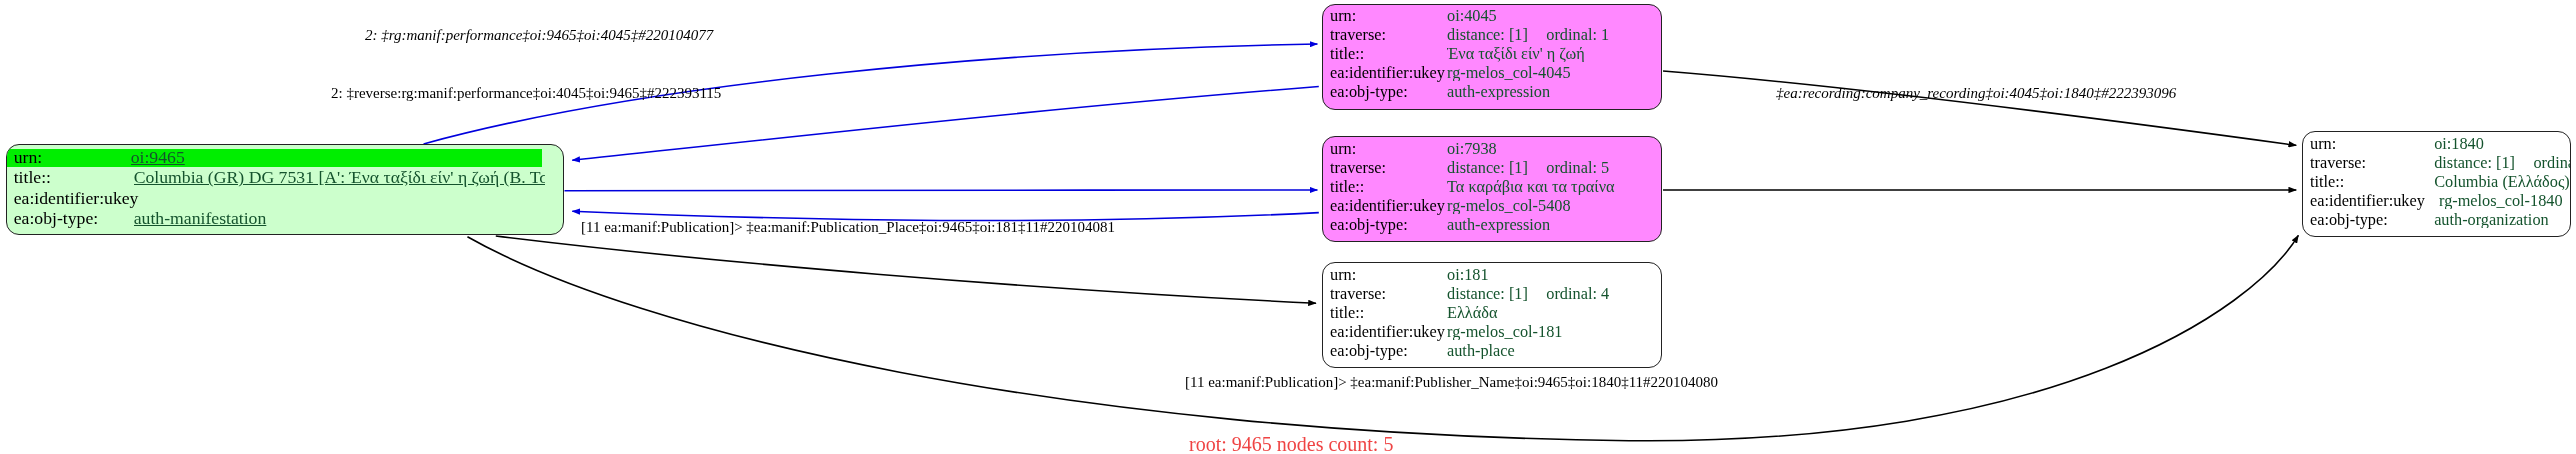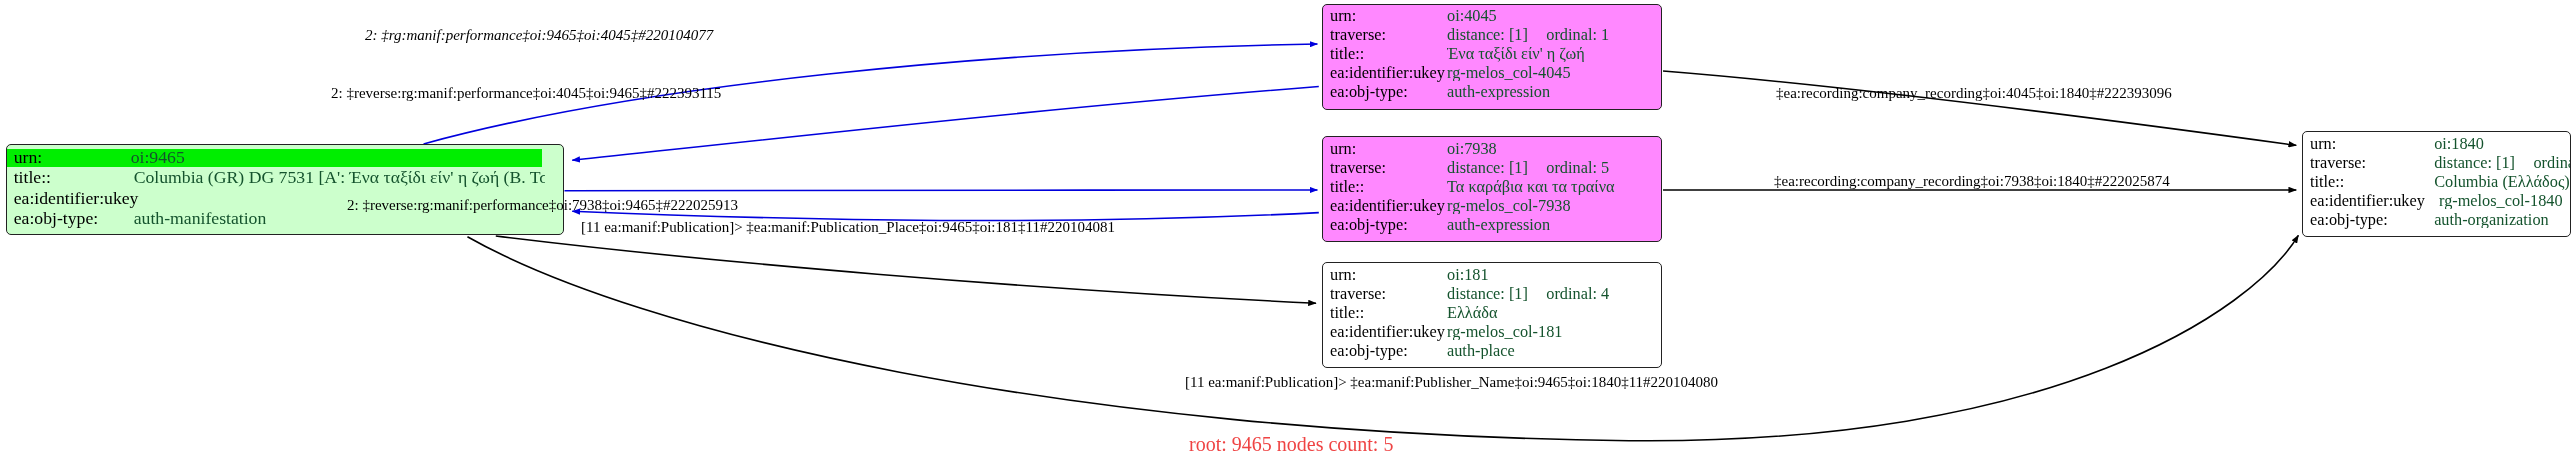--- a/index.html
+++ b/index.html
@@ -15,7 +15,7 @@
   .node{
     position:absolute;
     border:1.4px solid #222222;
-    border-radius:5px;
+    border-radius:13px;
     background:#ffffff;
     box-sizing:border-box;
     overflow:hidden;

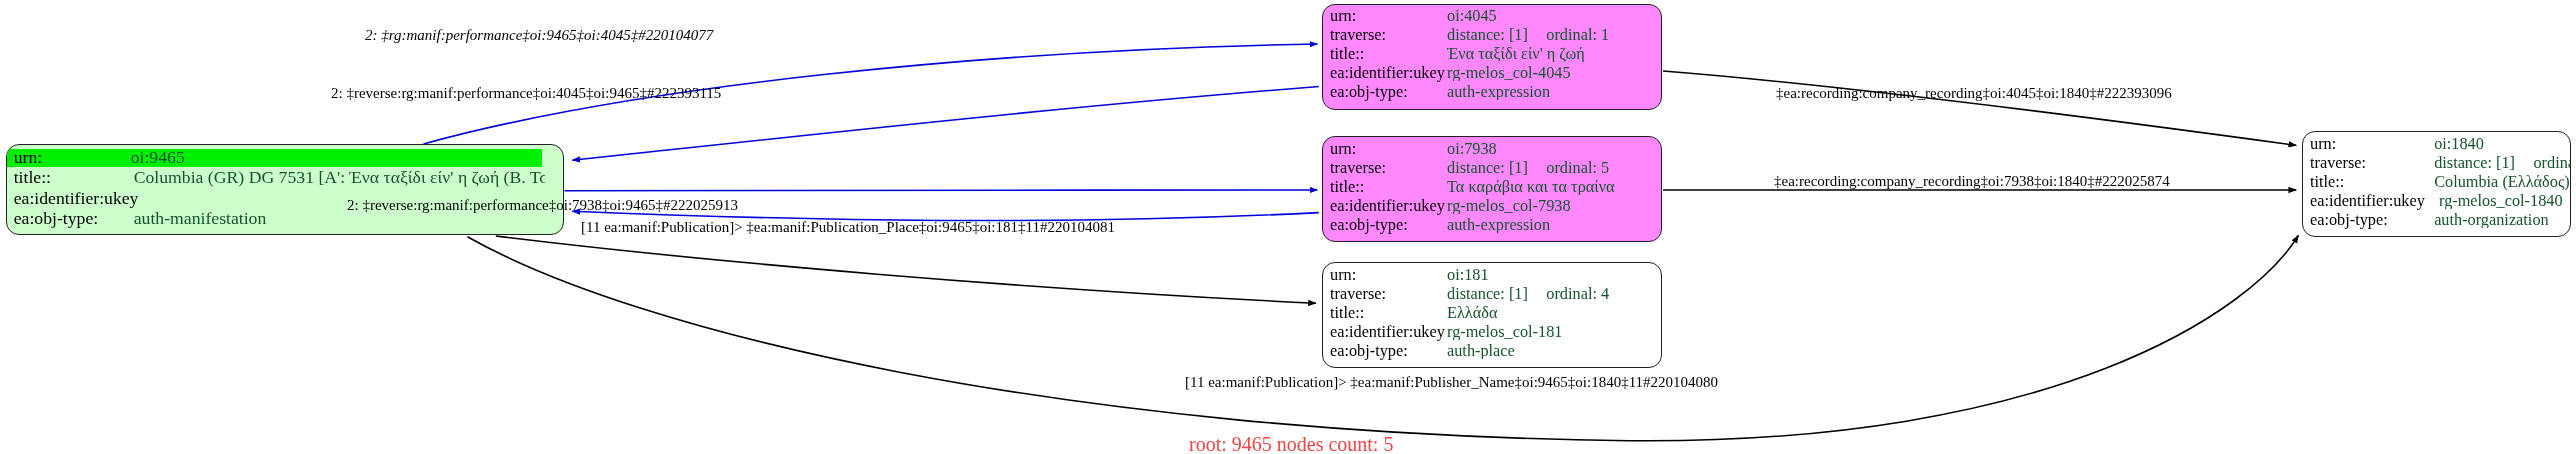--- a/index.html
+++ b/index.html
@@ -256,7 +256,7 @@
 
   <div class="elabel" id="lbl-5" style="left:1185px;top:375px;">[11 ea:manif:Publication]&gt; ‡ea:manif:Publisher_Name‡oi:9465‡oi:1840‡11#220104080</div>
 
-  <div class="elabel" id="lbl-6" style="left:1776px;top:86px;">‡ea:recording:company_recording‡oi:4045‡oi:1840‡#222393096</div>
+  <div class="elabel" id="lbl-6" style="left:1776px;top:86px;font-style:italic;">‡ea:recording:company_recording‡oi:4045‡oi:1840‡#222393096</div>
 
   <div class="elabel" id="lbl-7" style="left:1774px;top:174px;">‡ea:recording:company_recording‡oi:7938‡oi:1840‡#222025874</div>
 

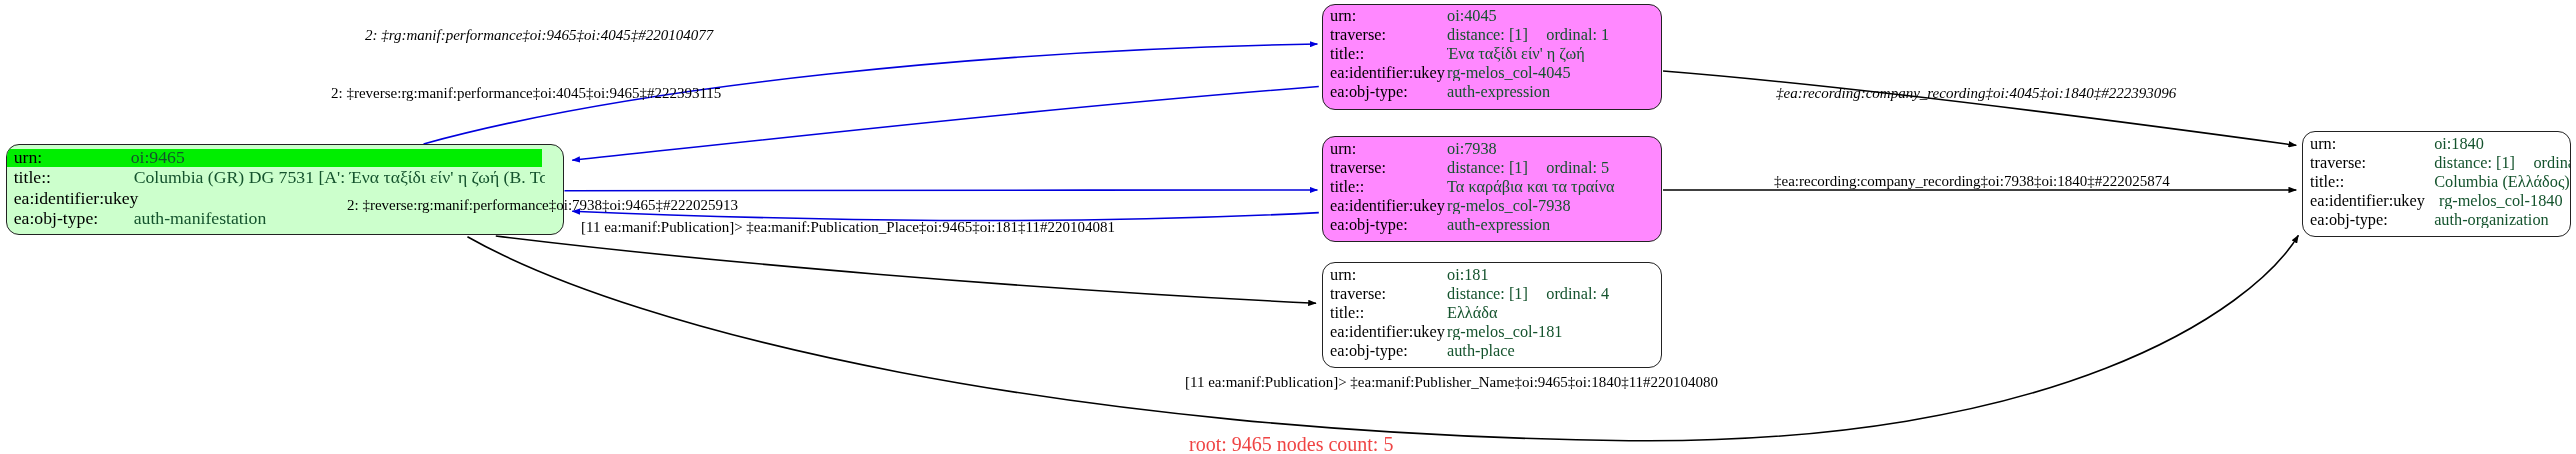--- a/index.html
+++ b/index.html
@@ -54,7 +54,7 @@
   #node-9465 .rows{padding:4.2px 0 2.8px 0;}
   #node-9465 .row{height:20.5px;font-size:17.7px;}
   #node-9465 .k{width:127px;}
-  #node-9465 .v{width:411px;}
+  #node-9465 .v{width:411px;text-decoration:underline;}
   #node-9465 .row.hl .k,#node-9465 .row.hl .v{background:#00ee00;}
   #node-9465 .row.hl .k{padding-left:7px;width:124px;}
   #node-9465 .row.hl{height:20px;}

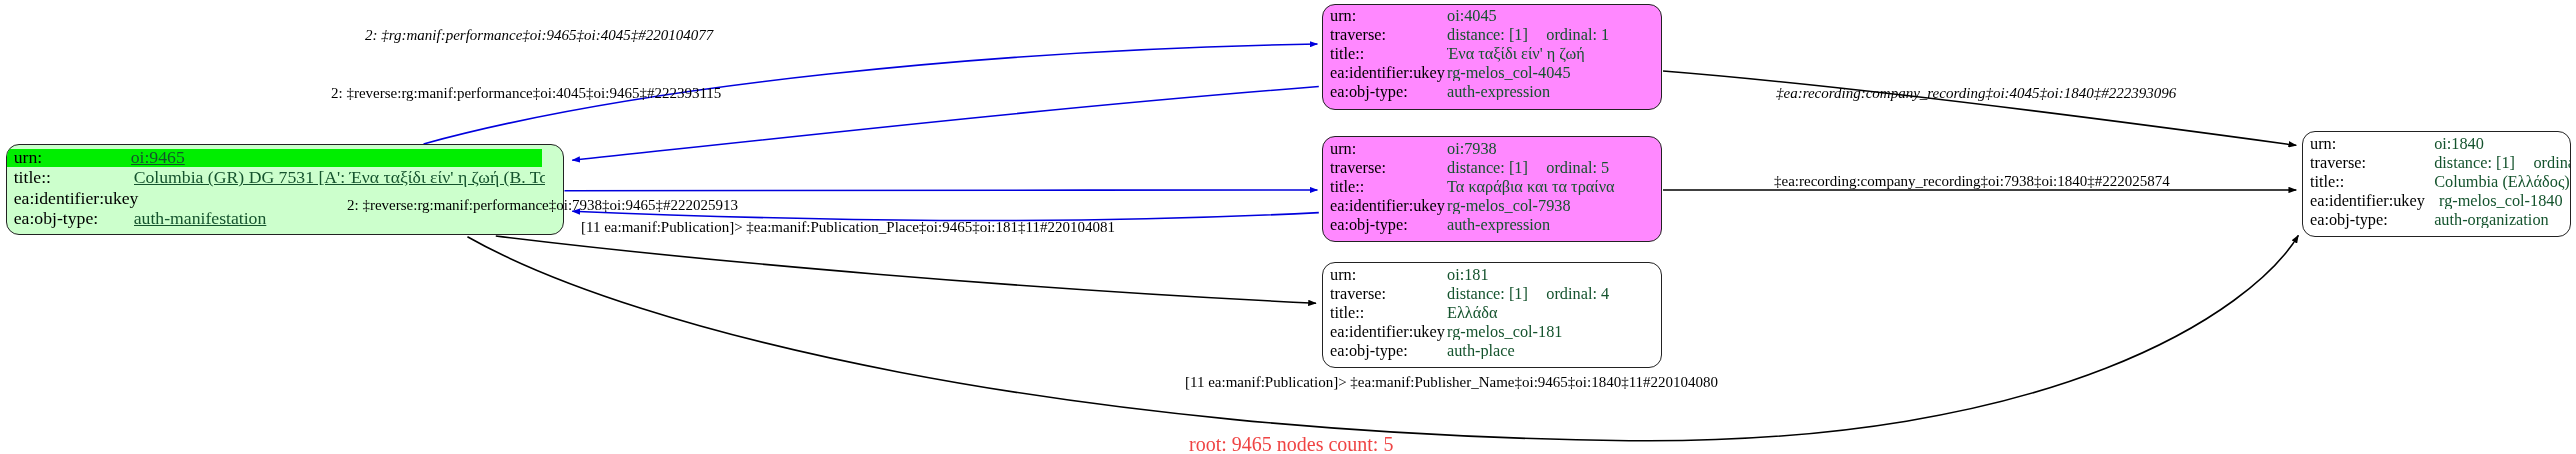--- a/index.html
+++ b/index.html
@@ -258,7 +258,6 @@
 
   <div class="elabel" id="lbl-6" style="left:1776px;top:86px;font-style:italic;">‡ea:recording:company_recording‡oi:4045‡oi:1840‡#222393096</div>
 
-  <div class="elabel" id="lbl-7" style="left:1774px;top:174px;">‡ea:recording:company_recording‡oi:7938‡oi:1840‡#222025874</div>
 
   <div class="caption" style="left:1189px;top:433px;">root: 9465 nodes count: 5</div>
 

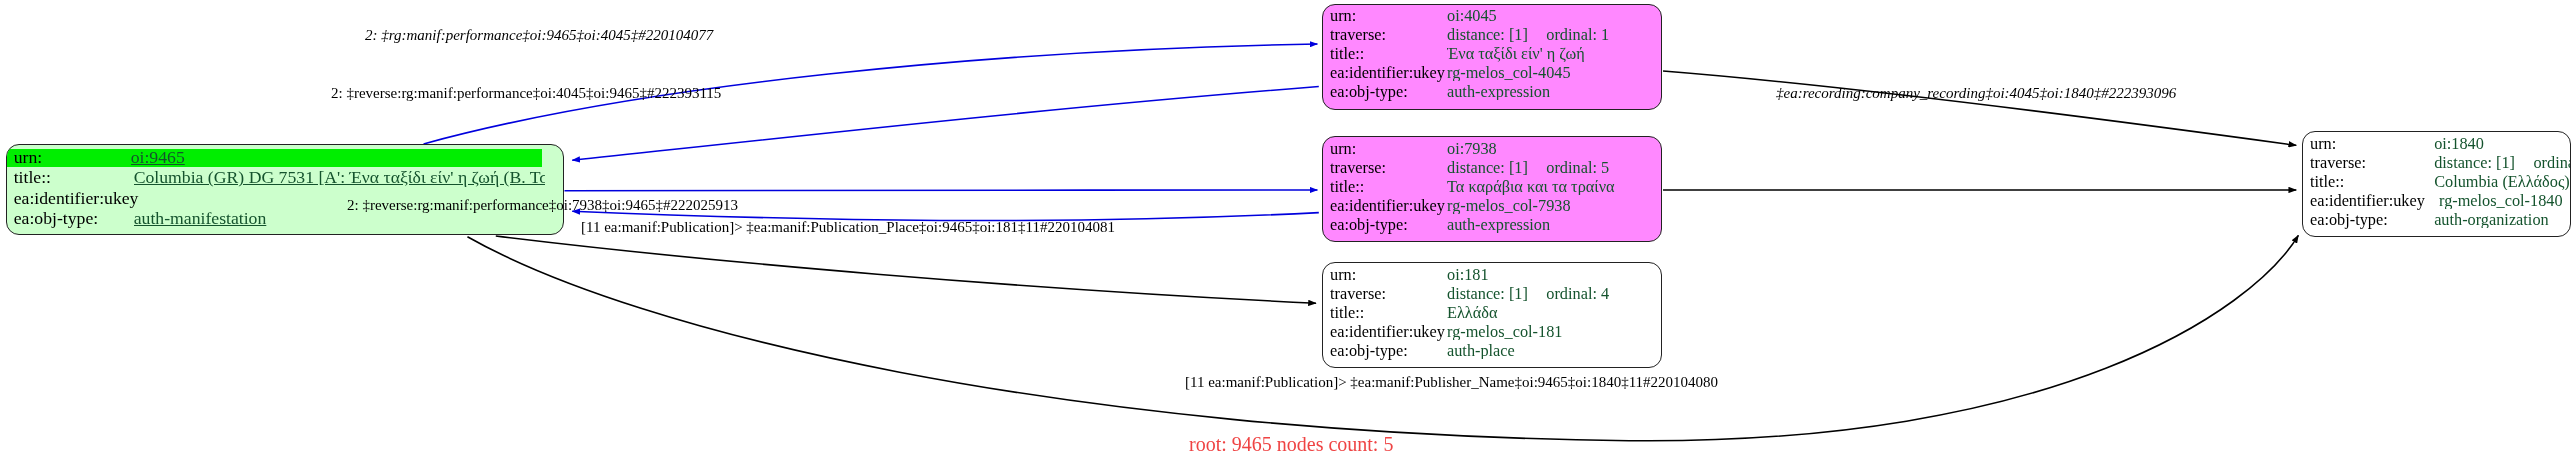--- a/index.html
+++ b/index.html
@@ -250,7 +250,6 @@
   <div class="elabel" id="lbl-1" style="left:331px;top:86px;text-align:right;">2: ‡reverse:rg:manif:performance‡oi:4045‡oi:9465‡#222393115</div>
 
 
-  <div class="elabel" id="lbl-3" style="left:347px;top:198px;">2: ‡reverse:rg:manif:performance‡oi:7938‡oi:9465‡#222025913</div>
 
   <div class="elabel" id="lbl-4" style="left:581px;top:220px;">[11 ea:manif:Publication]&gt; ‡ea:manif:Publication_Place‡oi:9465‡oi:181‡11#220104081</div>
 

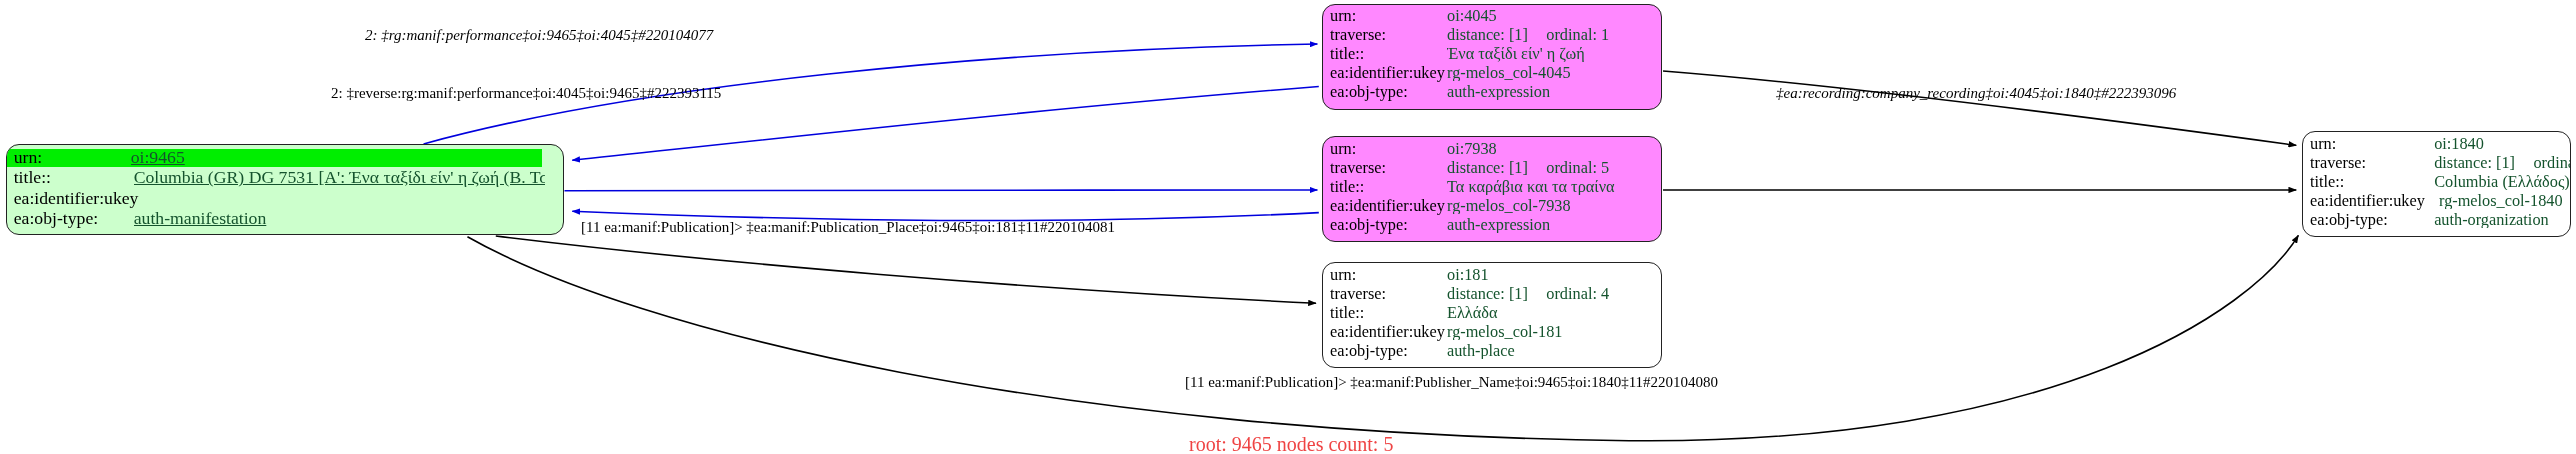--- a/index.html
+++ b/index.html
@@ -186,7 +186,7 @@
       </div>
       <div class="row">
         <span class="k">ea:identifier:ukey</span>
-        <span class="v">rg-melos_col-7938</span>
+        <span class="v">rg-melos_col-5408</span>
       </div>
       <div class="row">
         <span class="k">ea:obj-type:</span>

